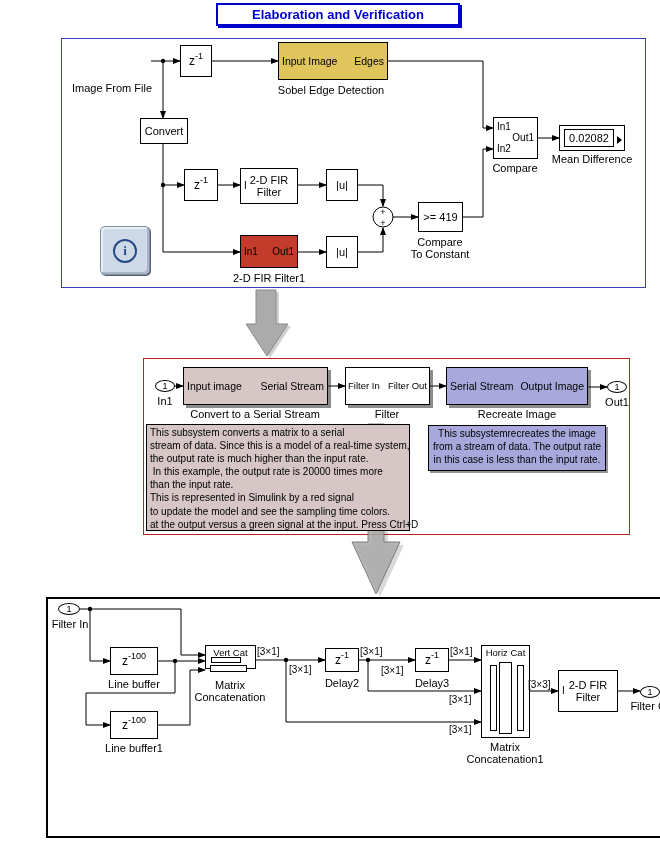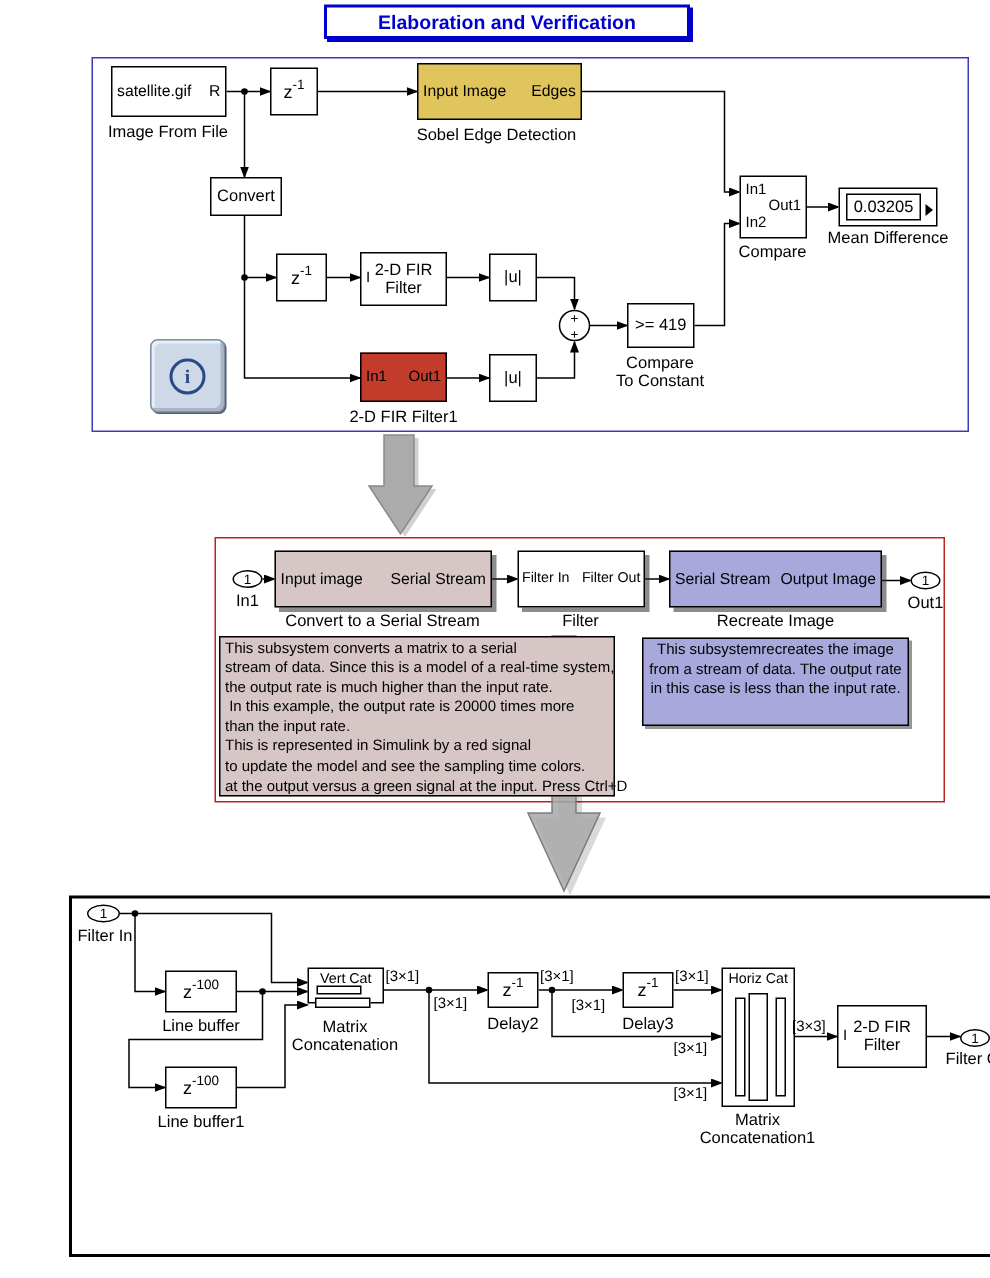--- a/index.html
+++ b/index.html
@@ -117,10 +117,6 @@
     </g>
   </svg>
 
-  <div class="blk" style="left:46px;top:44px;width:77px;height:34px;">
-    <span class="pin">satellite.gif</span>
-    <span class="pout">R</span>
-  </div>
   <div class="lbl" style="left:84px;top:82px;">Image From File</div>
 
   <div class="blk" style="left:152px;top:45px;width:32px;height:32px;">

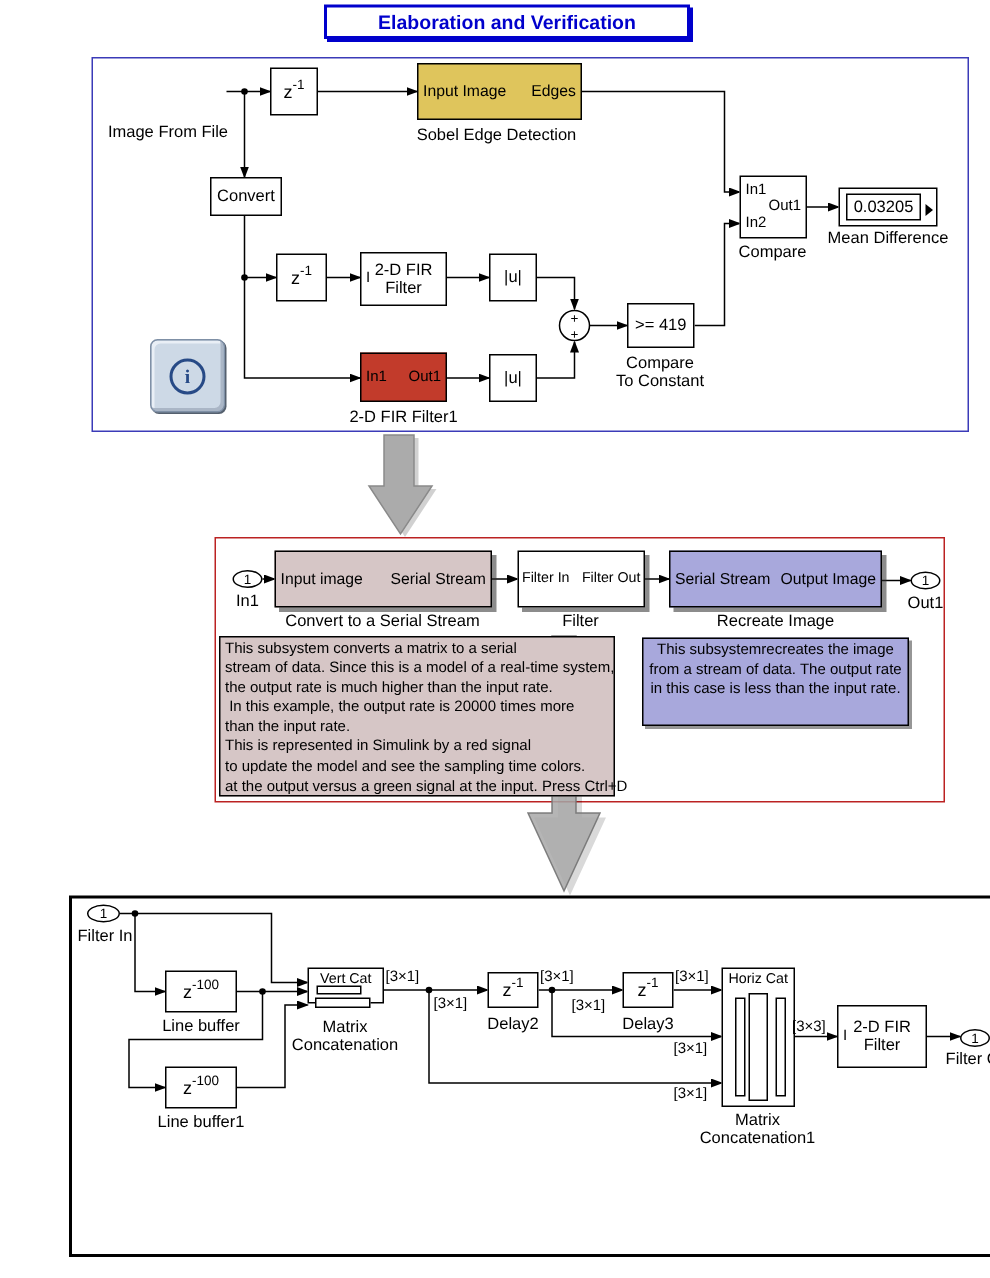--- a/index.html
+++ b/index.html
@@ -180,7 +180,7 @@
 
   <div class="blk" style="left:531px;top:125px;width:66px;height:26px;">
     <div style="position:absolute;left:4px;top:3px;right:10px;bottom:3px;border:1px solid #000;display:flex;align-items:center;justify-content:center;font-size:11px;">
-      <span>0.03205</span>
+      <span>0.02082</span>
     </div>
     <div style="position:absolute;right:2px;bottom:6px;width:0;height:0;border-left:5px solid #000;border-top:4px solid transparent;border-bottom:4px solid transparent;"></div>
   </div>

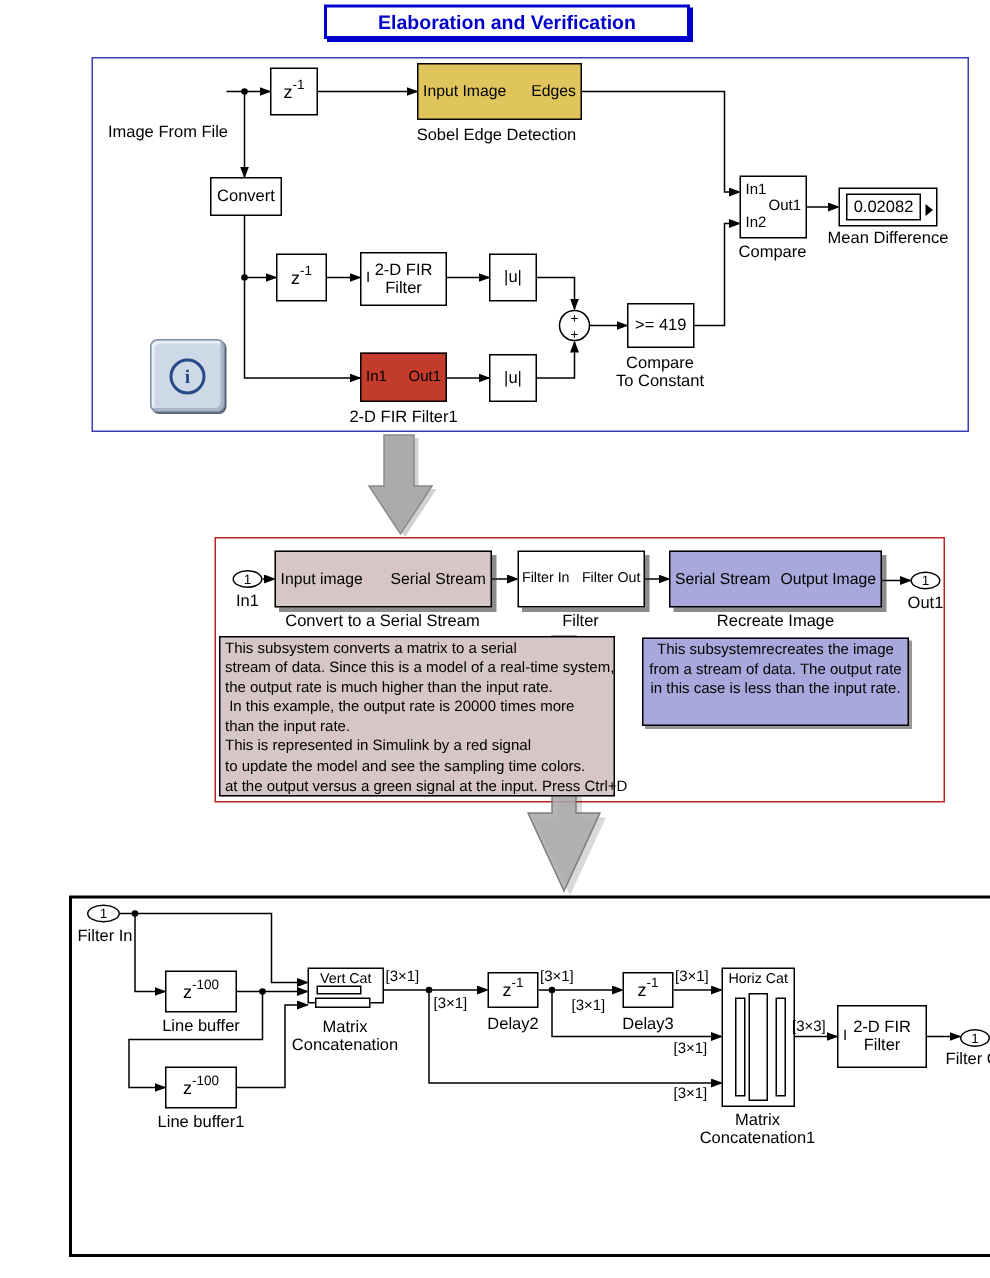--- a/index.html
+++ b/index.html
@@ -231,7 +231,7 @@
     <div>at the output versus a green signal at the input. Press Ctrl+D</div>
   </div>
 
-  <div class="note" style="left:400px;top:425px;width:178px;height:59px;background:#A8A8DC;text-align:center;padding-top:1px;box-shadow:2px 2px 0 rgba(45,45,45,0.5);">
+  <div class="note" style="left:400px;top:425px;width:178px;height:46px;background:#A8A8DC;text-align:center;padding-top:1px;box-shadow:2px 2px 0 rgba(45,45,45,0.5);">
     <div>This subsystemrecreates the image</div>
     <div>from a stream of data. The output rate</div>
     <div>in this case is less than the input rate.</div>

